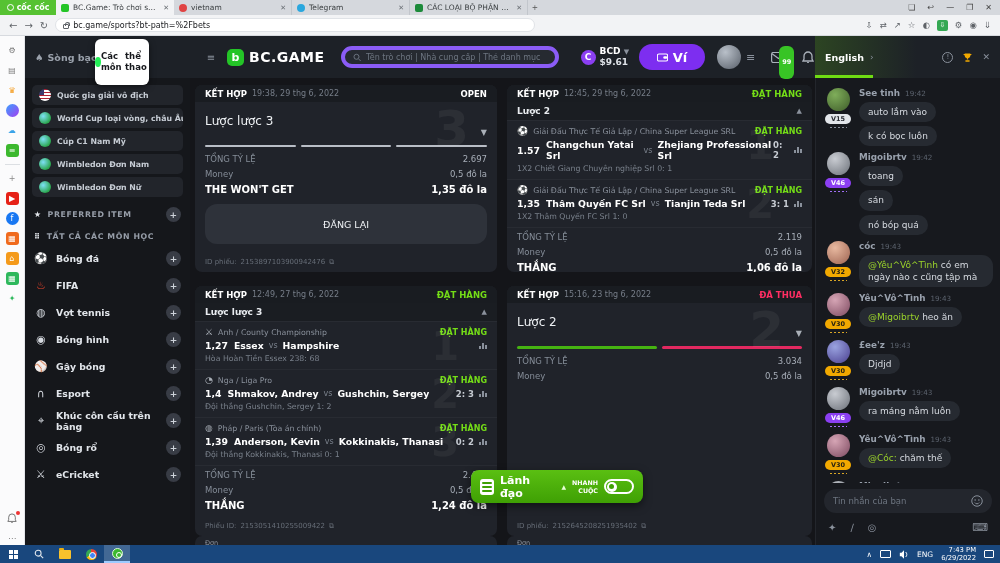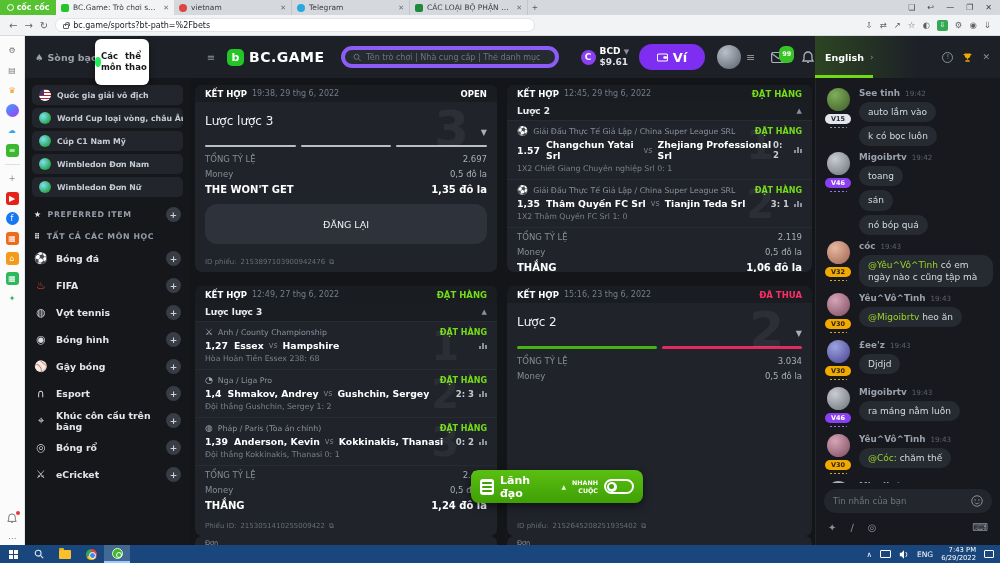--- a/index.html
+++ b/index.html
@@ -55,7 +55,7 @@
 .avatar-h{margin-left:12px;width:24px;height:24px;border-radius:50%;background:radial-gradient(circle at 35% 30%,#b9c0c9,#585f69)}
 .hlist{color:#8a919c;font-size:11px;margin-left:5px}
 .hicon{position:relative;margin-left:16px;color:#aab1ba}
-.badge99{position:absolute;top:-6px;right:-8px;background:#38c425;color:#fff;font-size:6.5px;font-weight:bold;border-radius:6px;padding:4px 3px;line-height:9px}
+.badge99{position:absolute;top:-6px;right:-8px;background:#38c425;color:#fff;font-size:6.5px;font-weight:bold;border-radius:6px;padding:12px 3px;line-height:9px}
 .planebtn{margin-left:16px;width:22px;height:22px;border-radius:50%;background:#2a2e35;display:flex;align-items:center;justify-content:center}
 
 .chathead{position:absolute;right:0;top:0;width:185px;height:42px;background:linear-gradient(90deg,rgba(84,160,22,.28),rgba(0,0,0,0) 55%),#1d2127;display:flex;align-items:center;padding:0 10px;z-index:5}

